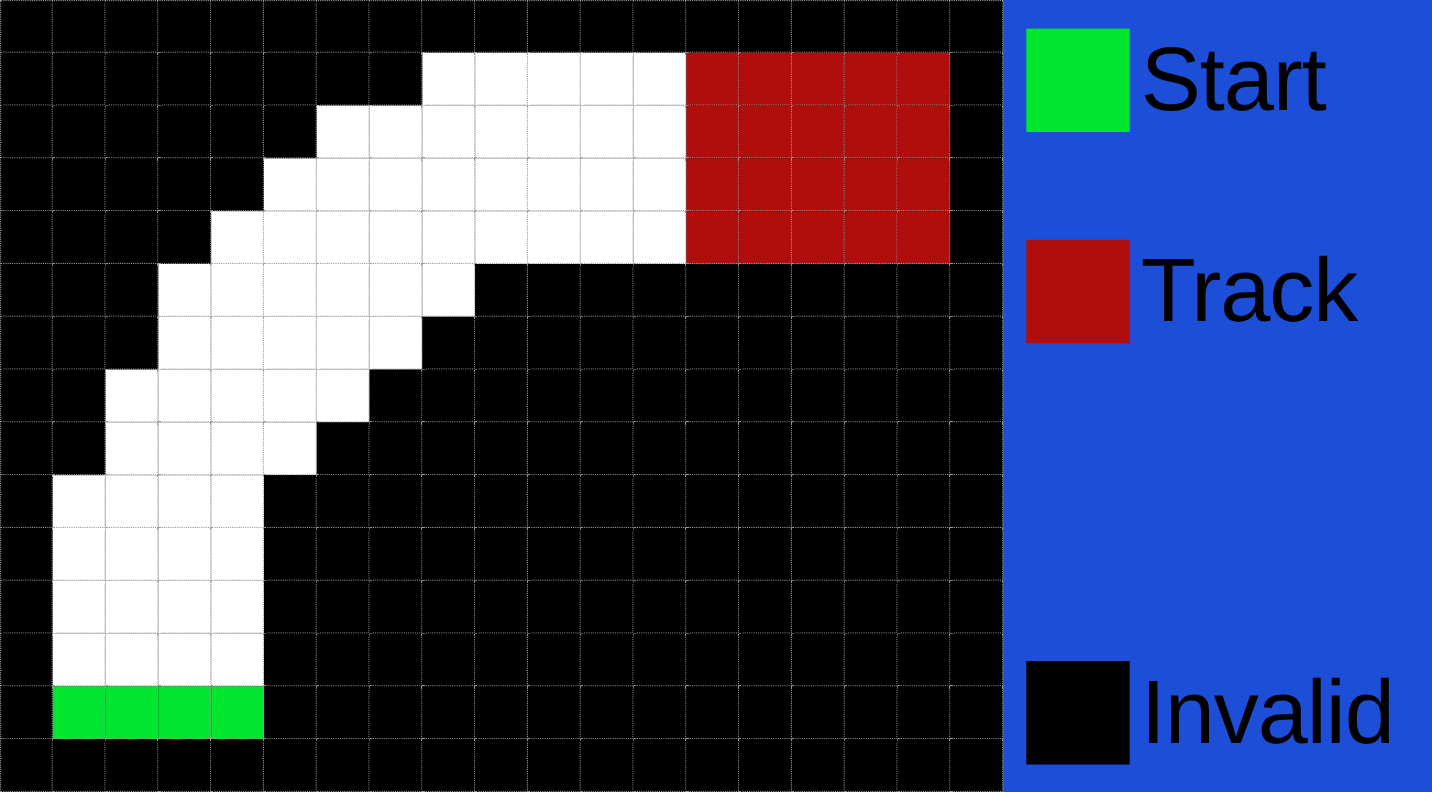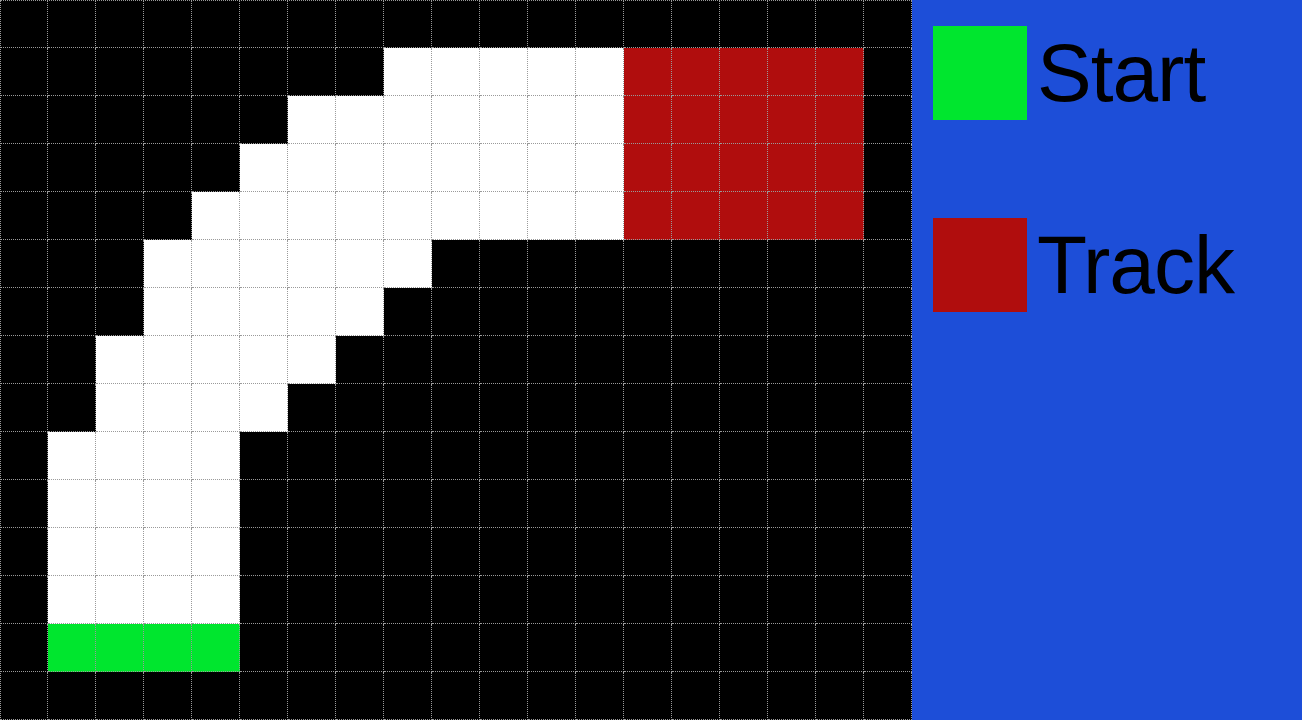--- a/index.html
+++ b/index.html
@@ -396,6 +396,10 @@
     <div class="swatch" style="background: rgb(176, 13, 13);"></div>
     <div class="legend-label">Track</div>
   </div>
+  <div class="legend-item li-3">
+    <div class="swatch" style="background: rgb(0, 0, 0);"></div>
+    <div class="legend-label">Invalid</div>
+  </div>
 </div>
 
 </body></html>

